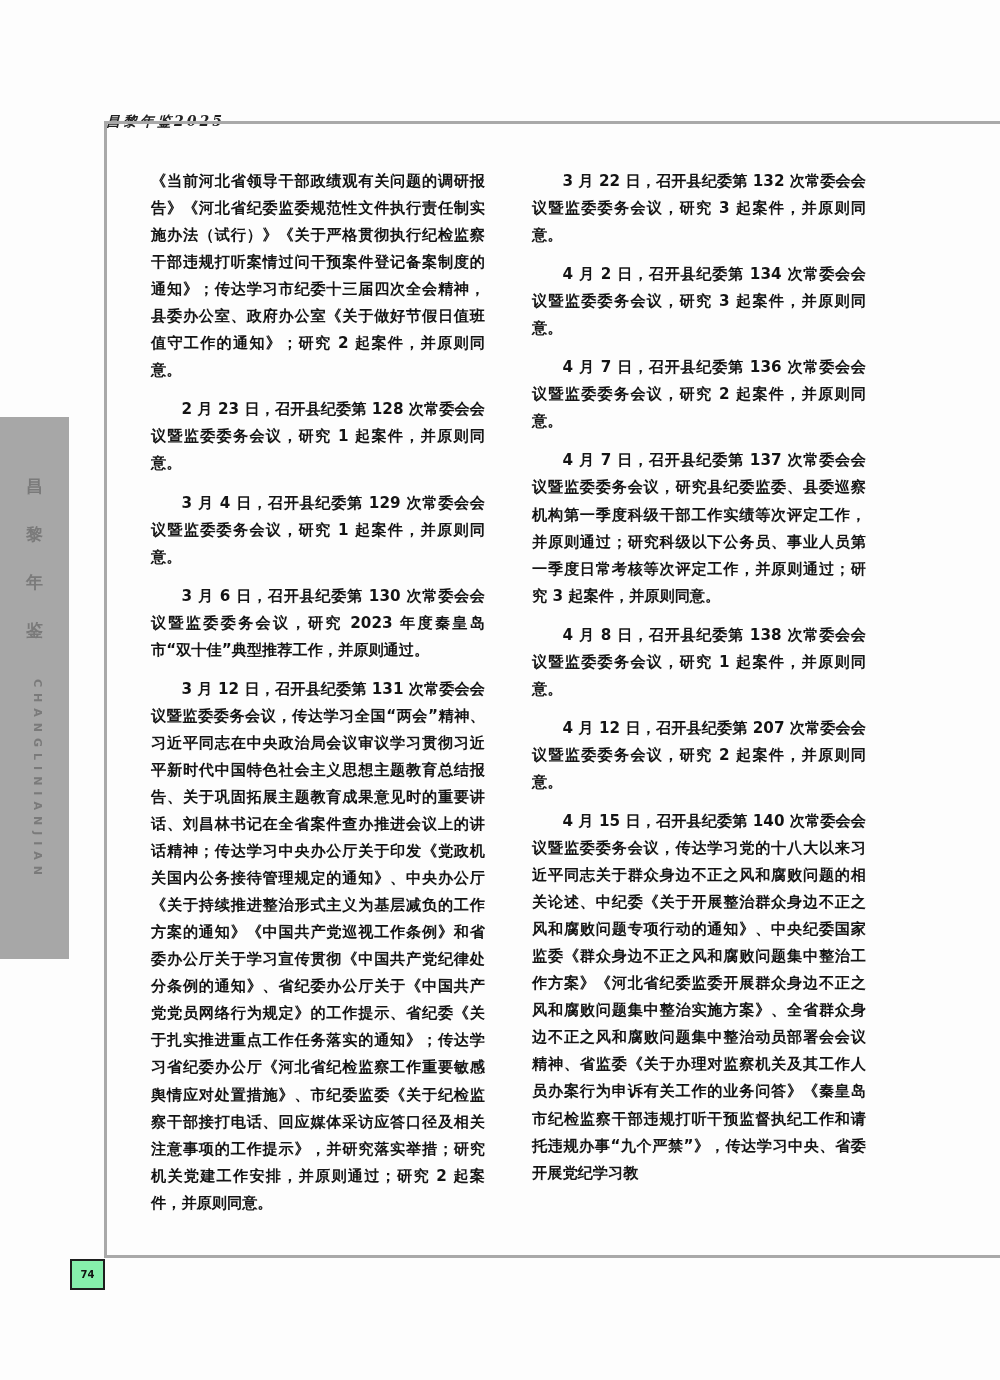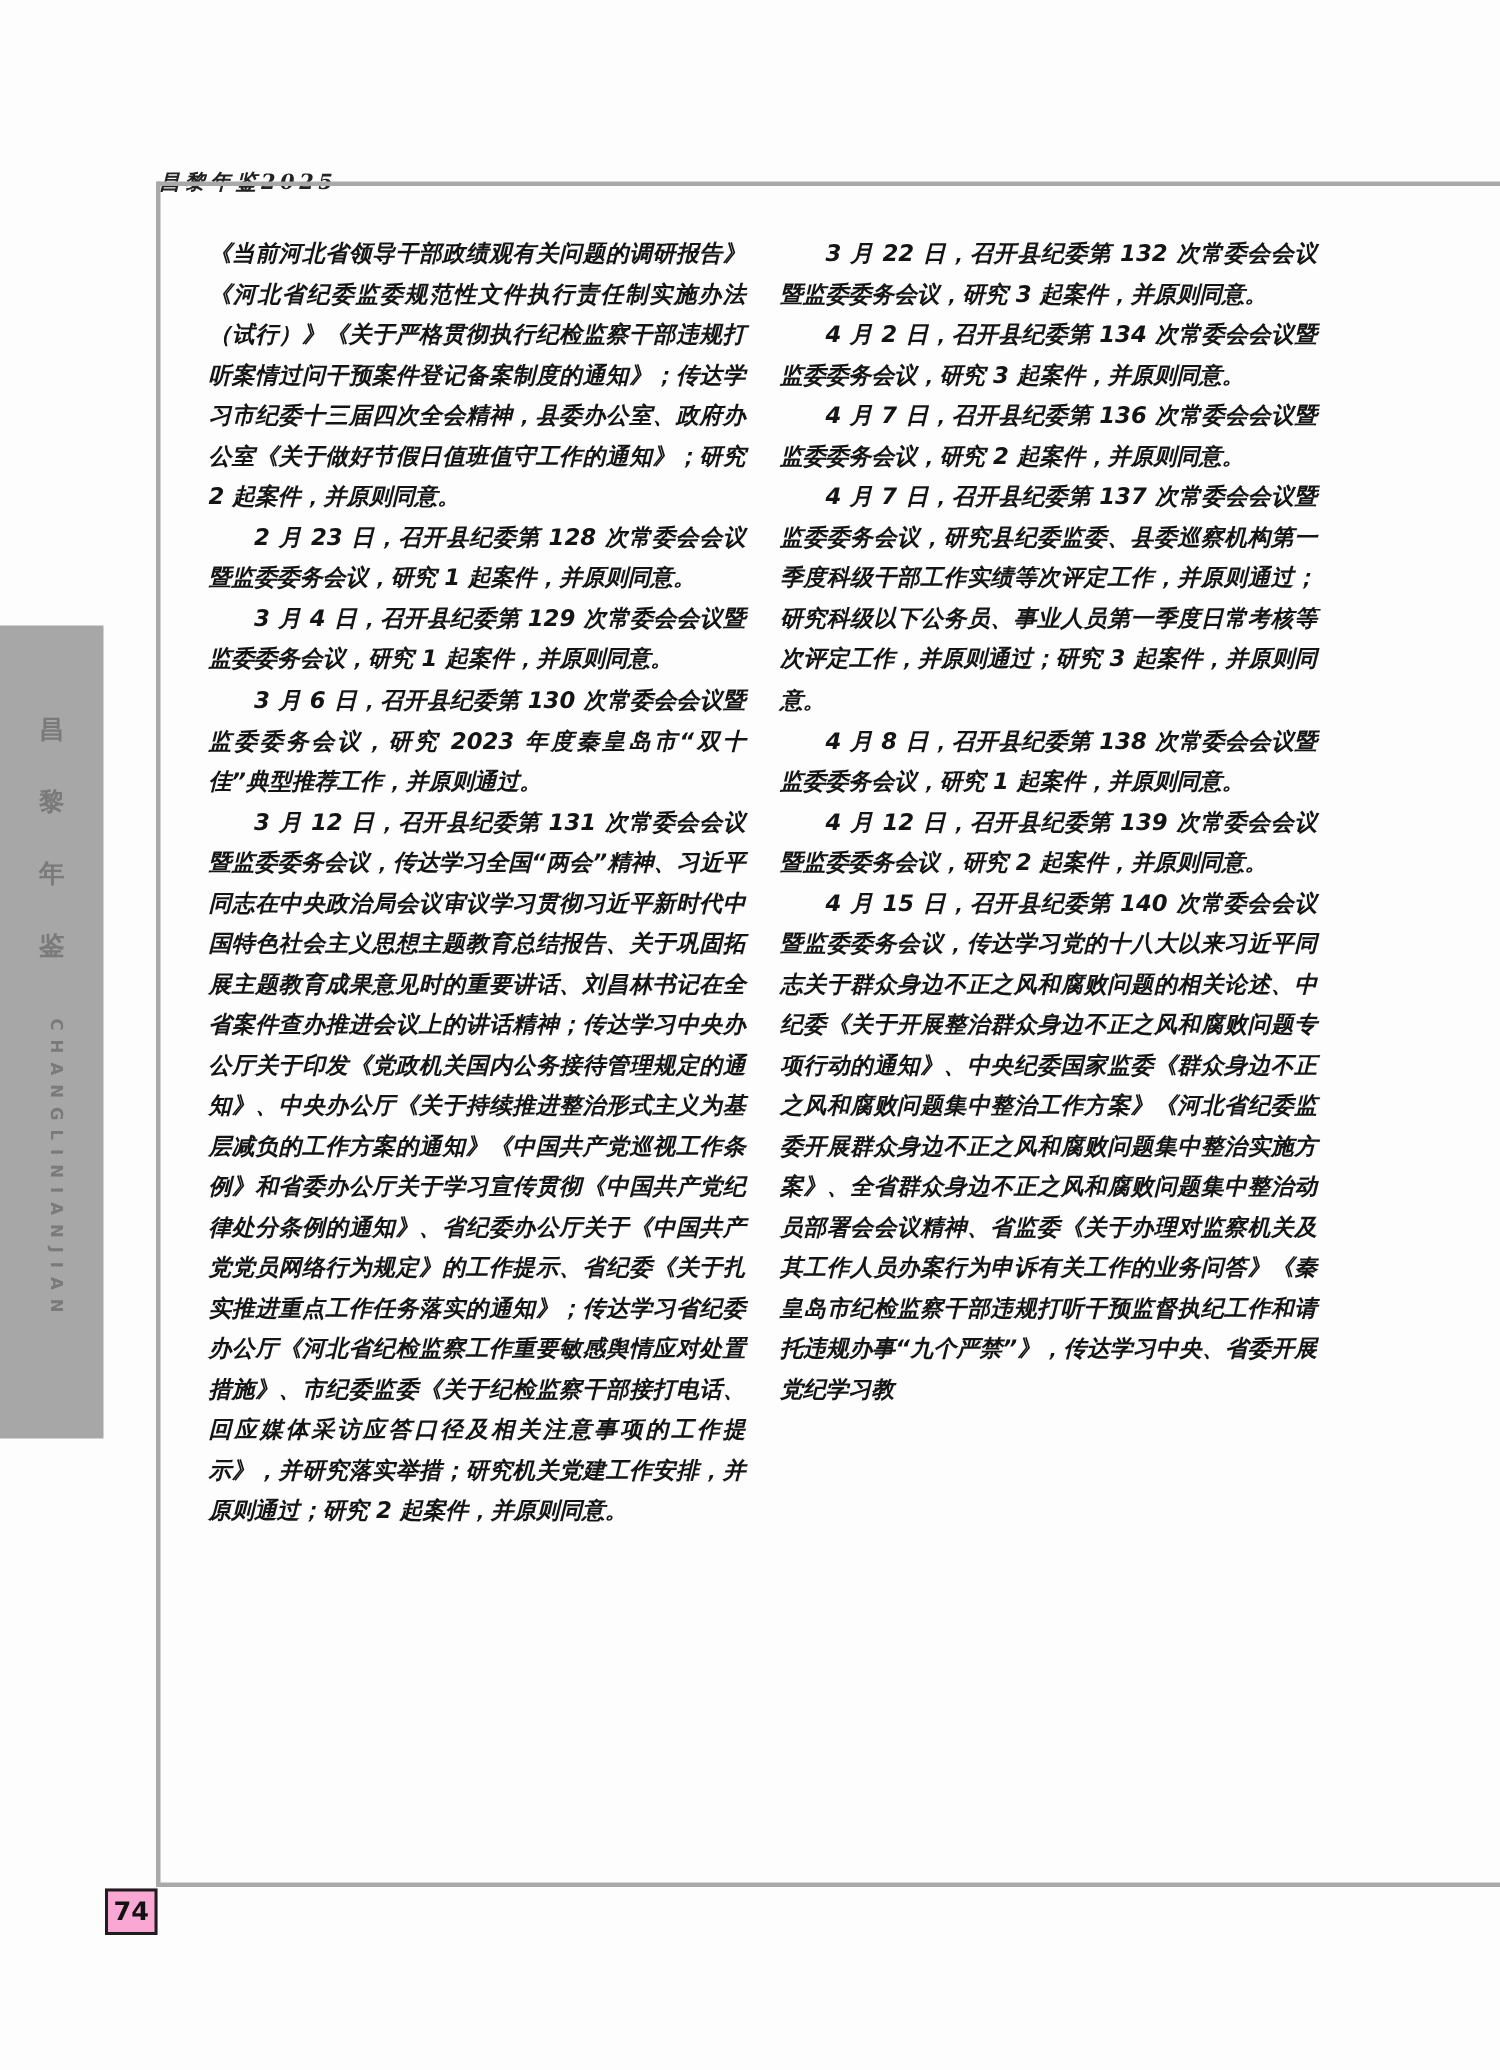--- a/index.html
+++ b/index.html
@@ -43,7 +43,7 @@
   }
   .col-left { left:139px; }
   .col-right { left:520px; }
-  .column p { margin:0;font-style:italic; }
+  .column p { margin:12px; }
   .column p.indent { text-indent:2em; }
 </style>
 </head>

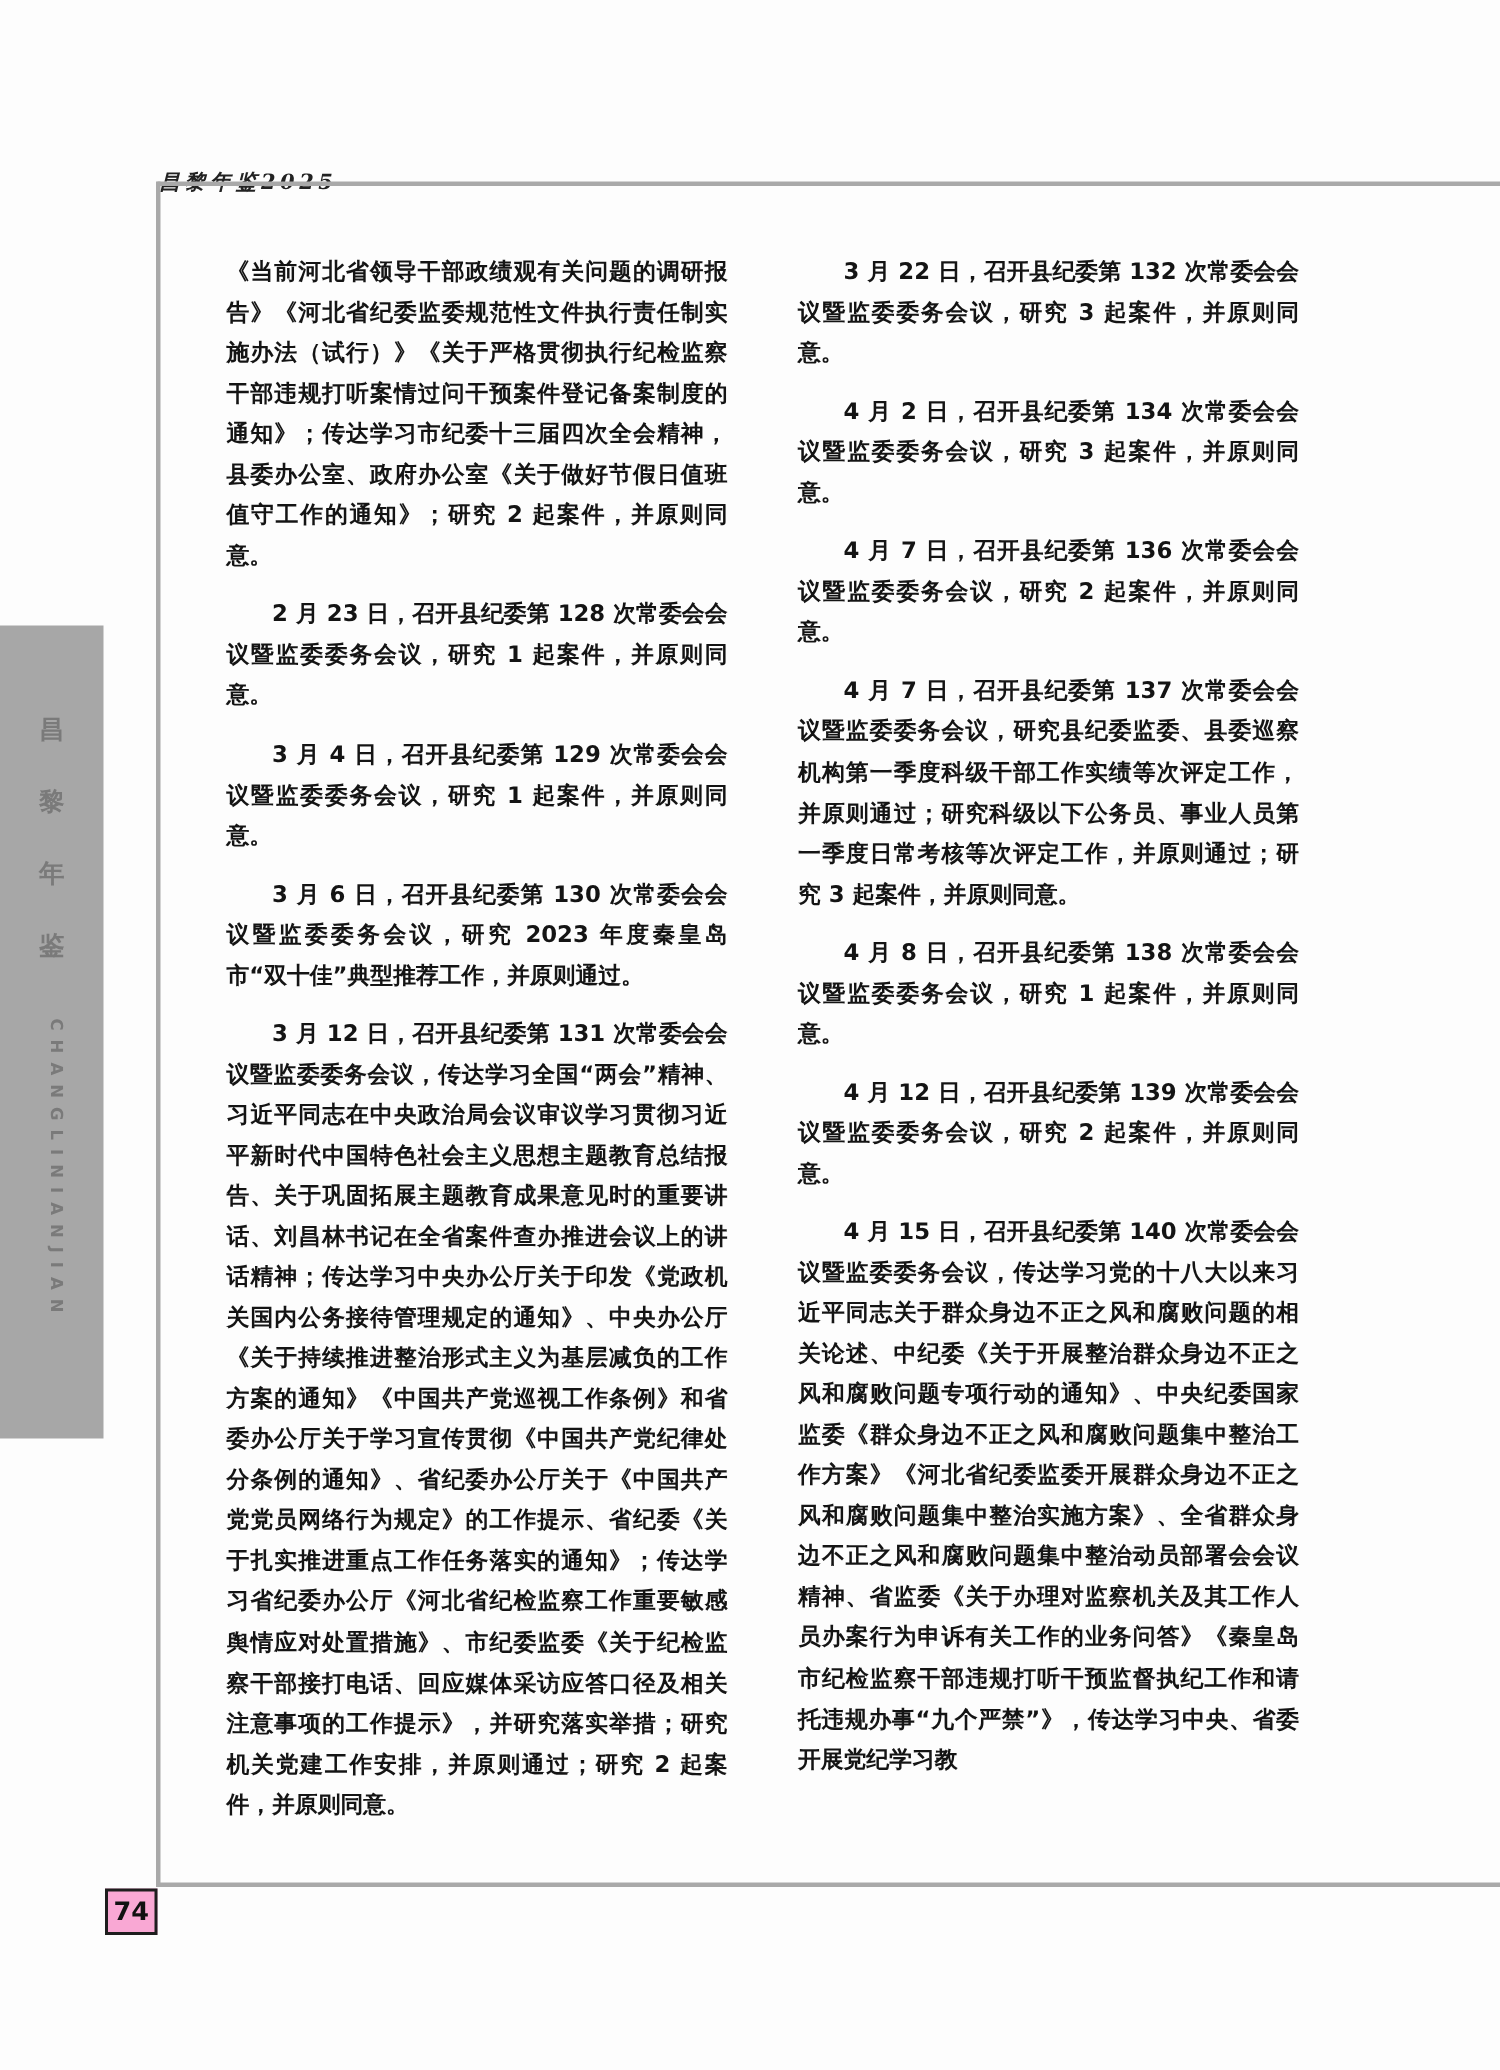--- a/index.html
+++ b/index.html
@@ -79,7 +79,7 @@
   <p class="indent">4 月 7 日，召开县纪委第 136 次常委会会议暨监委委务会议，研究 2 起案件，并原则同意。</p>
   <p class="indent">4 月 7 日，召开县纪委第 137 次常委会会议暨监委委务会议，研究县纪委监委、县委巡察机构第一季度科级干部工作实绩等次评定工作，并原则通过；研究科级以下公务员、事业人员第一季度日常考核等次评定工作，并原则通过；研究 3 起案件，并原则同意。</p>
   <p class="indent">4 月 8 日，召开县纪委第 138 次常委会会议暨监委委务会议，研究 1 起案件，并原则同意。</p>
-  <p class="indent">4 月 12 日，召开县纪委第 139 次常委会会议暨监委委务会议，研究 2 起案件，并原则同意。</p>
+  <p class="indent">4 月 12 日，召开县纪委第 207 次常委会会议暨监委委务会议，研究 2 起案件，并原则同意。</p>
   <p class="indent">4 月 15 日，召开县纪委第 140 次常委会会议暨监委委务会议，传达学习党的十八大以来习近平同志关于群众身边不正之风和腐败问题的相关论述、中纪委《关于开展整治群众身边不正之风和腐败问题专项行动的通知》、中央纪委国家监委《群众身边不正之风和腐败问题集中整治工作方案》《河北省纪委监委开展群众身边不正之风和腐败问题集中整治实施方案》、全省群众身边不正之风和腐败问题集中整治动员部署会会议精神、省监委《关于办理对监察机关及其工作人员办案行为申诉有关工作的业务问答》《秦皇岛市纪检监察干部违规打听干预监督执纪工作和请托违规办事“九个严禁”》，传达学习中央、省委开展党纪学习教</p>
 </div>
 

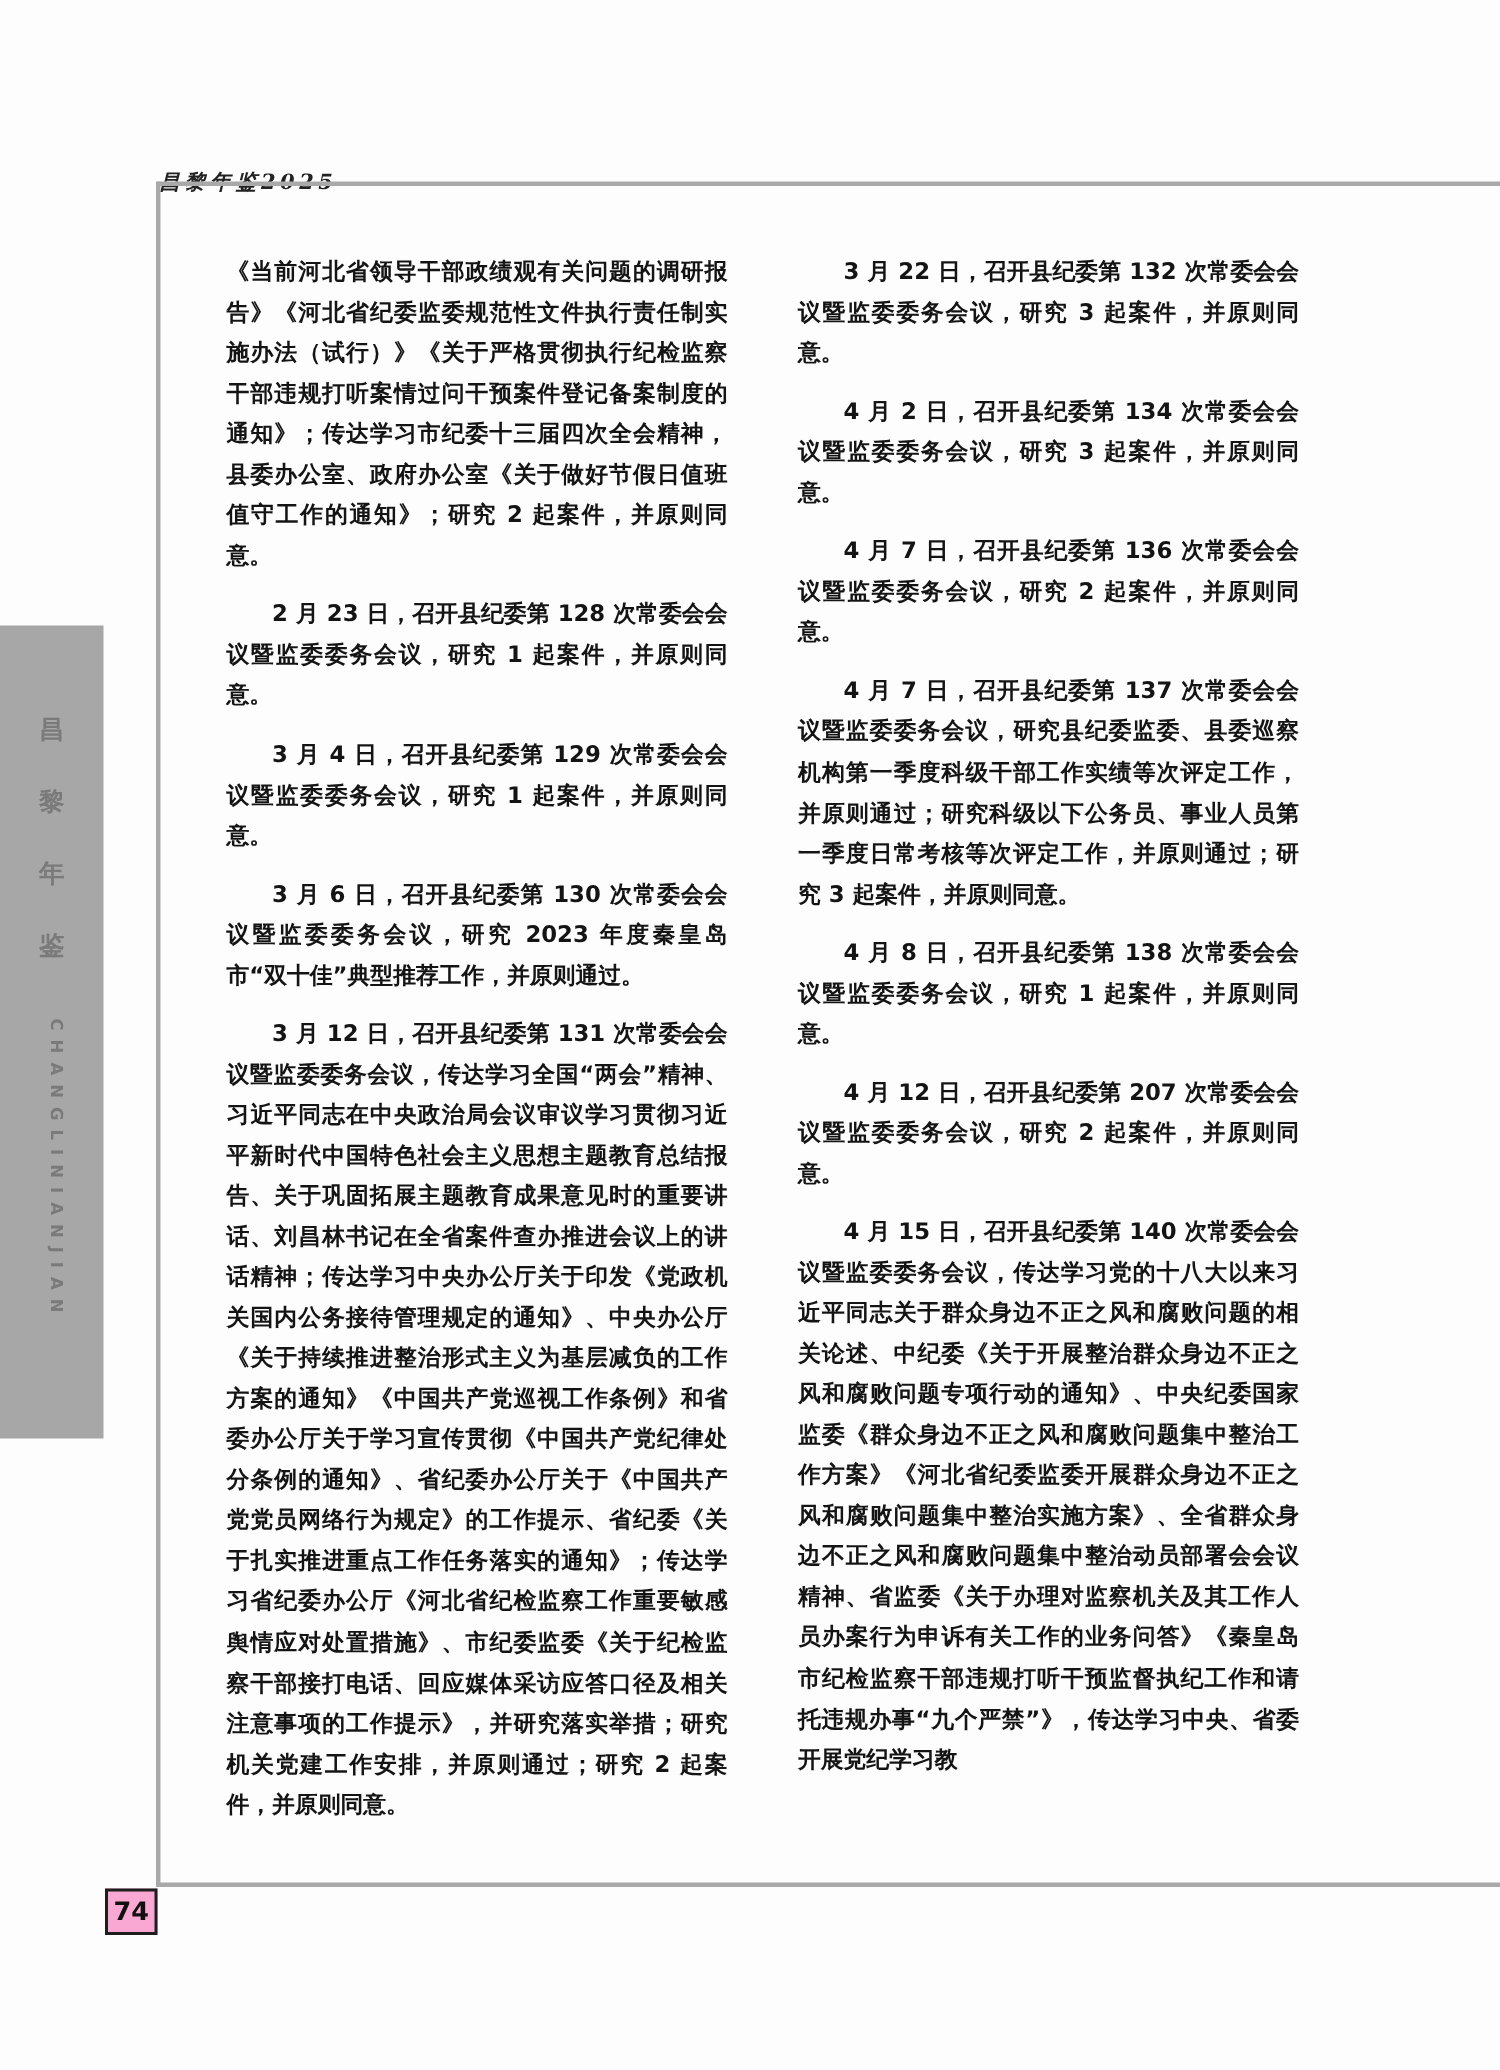--- a/index.html
+++ b/index.html
@@ -32,8 +32,8 @@
   }
   .page-num {
     position:absolute; left:70px; top:1259px; width:31px; height:27px;
-    background:#f9a8d4; border:2px solid #1e1e1e;
-    font-family:"DejaVu Sans", sans-serif; font-weight:bold; font-size:17px;
+    background:#86efac; border:2px solid #1e1e1e;
+    font-family:"DejaVu Sans", sans-serif; font-weight:bold; font-size:10px;
     display:flex; align-items:center; justify-content:center; color:#111;
   }
   .column {

